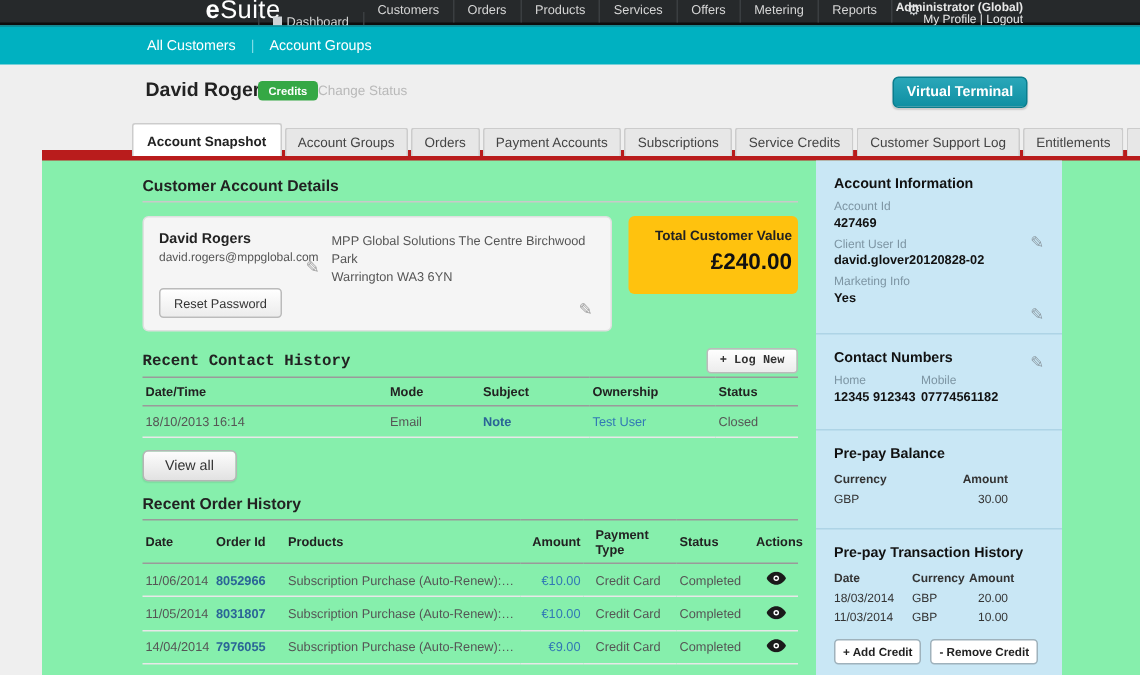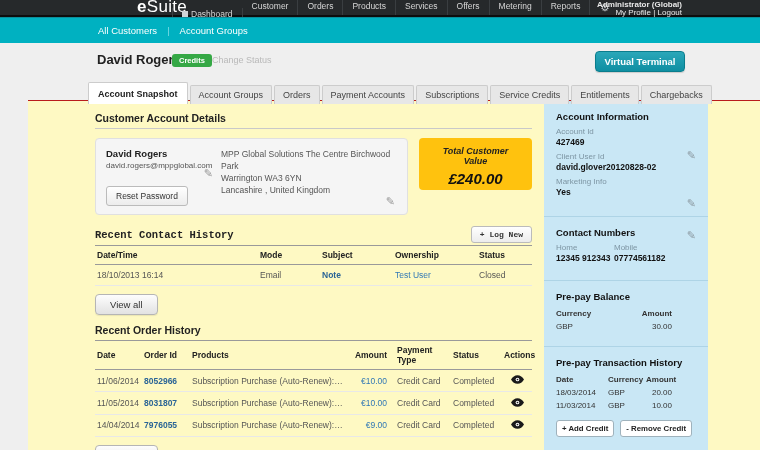--- a/index.html
+++ b/index.html
@@ -93,7 +93,7 @@
   <div class="logo"><b>e</b><span>Suite</span></div>
   <div class="mainnav">
     <div class="nav-item"><span class="dash-ico"></span><span>Dashboard</span></div>
-    <div class="nav-item">Customer</div>
+    <div class="nav-item">Customers</div>
     <div class="nav-item">Orders</div>
     <div class="nav-item">Products</div>
     <div class="nav-item">Services</div>

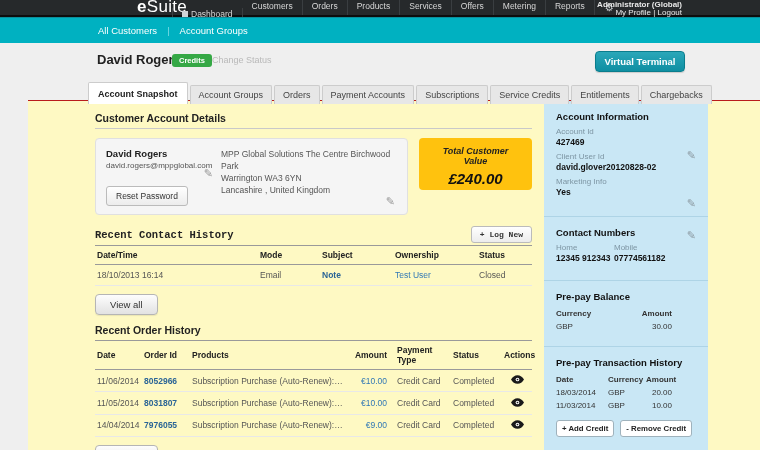--- a/index.html
+++ b/index.html
@@ -128,6 +128,7 @@
   <div class="tab">Payment Accounts</div>
   <div class="tab">Subscriptions</div>
   <div class="tab">Service Credits</div>
+  <div class="tab">Customer Support Log</div>
   <div class="tab">Entitlements</div>
   <div class="tab">Chargebacks</div>
 </div>

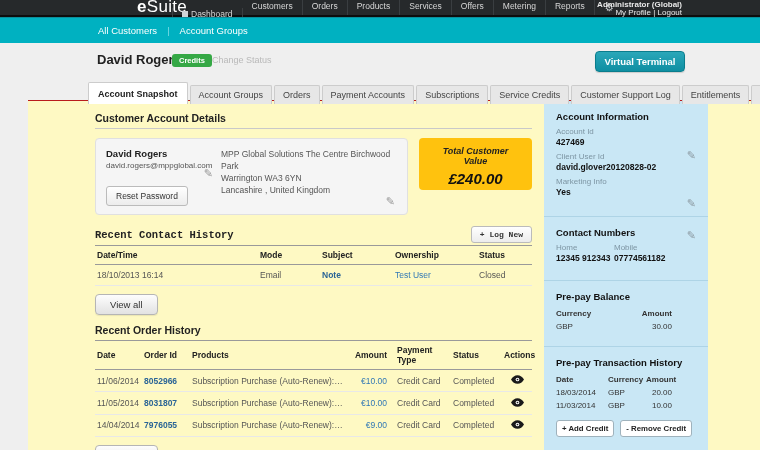--- a/index.html
+++ b/index.html
@@ -37,7 +37,7 @@
   .tab.active { background:#fff; font-weight:bold; color:#222; padding:6px 9px 5px; }
 
   
-  .content { position:absolute; left:28px; top:100px; width:732px; height:350px; background:#fef9c3; border-top:1px solid #b91c1c; }
+  .content { position:absolute; left:28px; top:100px; width:732px; height:350px; background:#86efac; border-top:7px solid #b91c1c; }
   .main { position:absolute; left:67px; top:0; width:437px; }
 
   .sec-title { font-size:10.5px; font-weight:bold; color:#222; padding-bottom:4px; border-bottom:1px solid #c9c9c9; margin-top:11px; }

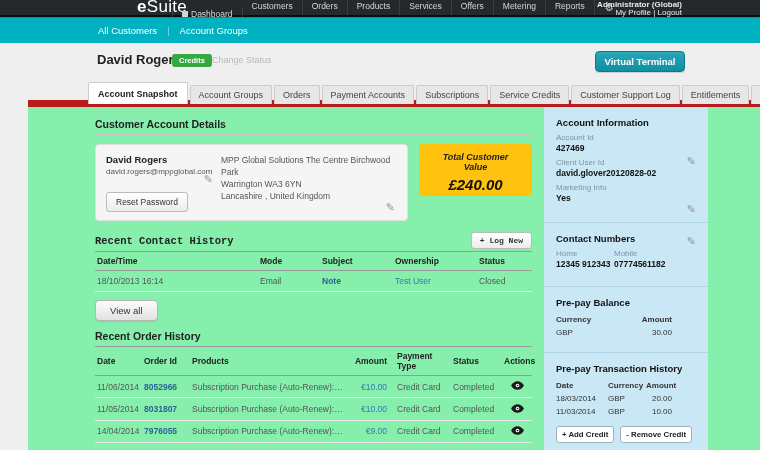--- a/index.html
+++ b/index.html
@@ -54,7 +54,7 @@
   .dcol2 { flex:1; padding-left:10px; position:relative; }
   .addr { font-size:8.5px; color:#555; line-height:12px; }
   .dcol2 .pencil { position:absolute; right:2px; bottom:0; }
-  .total-box { width:113px; margin-left:11px; background:#ffc20e; border-radius:4px; text-align:center; padding:8px 20px; height:52px;font-style:italic; }
+  .total-box { width:113px; margin-left:11px; background:#ffc20e; border-radius:4px; text-align:right; padding:8px 4px; height:52px; }
   .total-label { font-size:9px; font-weight:bold; color:#222; }
   .total-value { font-size:15px; font-weight:bold; color:#111; margin-top:4px; }
 

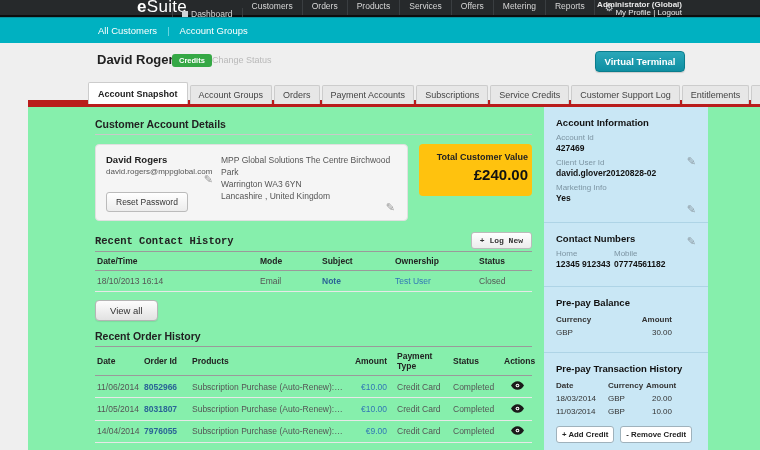--- a/index.html
+++ b/index.html
@@ -150,7 +150,6 @@
         <div class="dcol2">
           <div class="addr">MPP Global Solutions The Centre Birchwood Park</div>
           <div class="addr">Warrington WA3 6YN</div>
-          <div class="addr">Lancashire , United Kingdom</div>
           <span class="pencil">✎</span>
         </div>
       </div>

